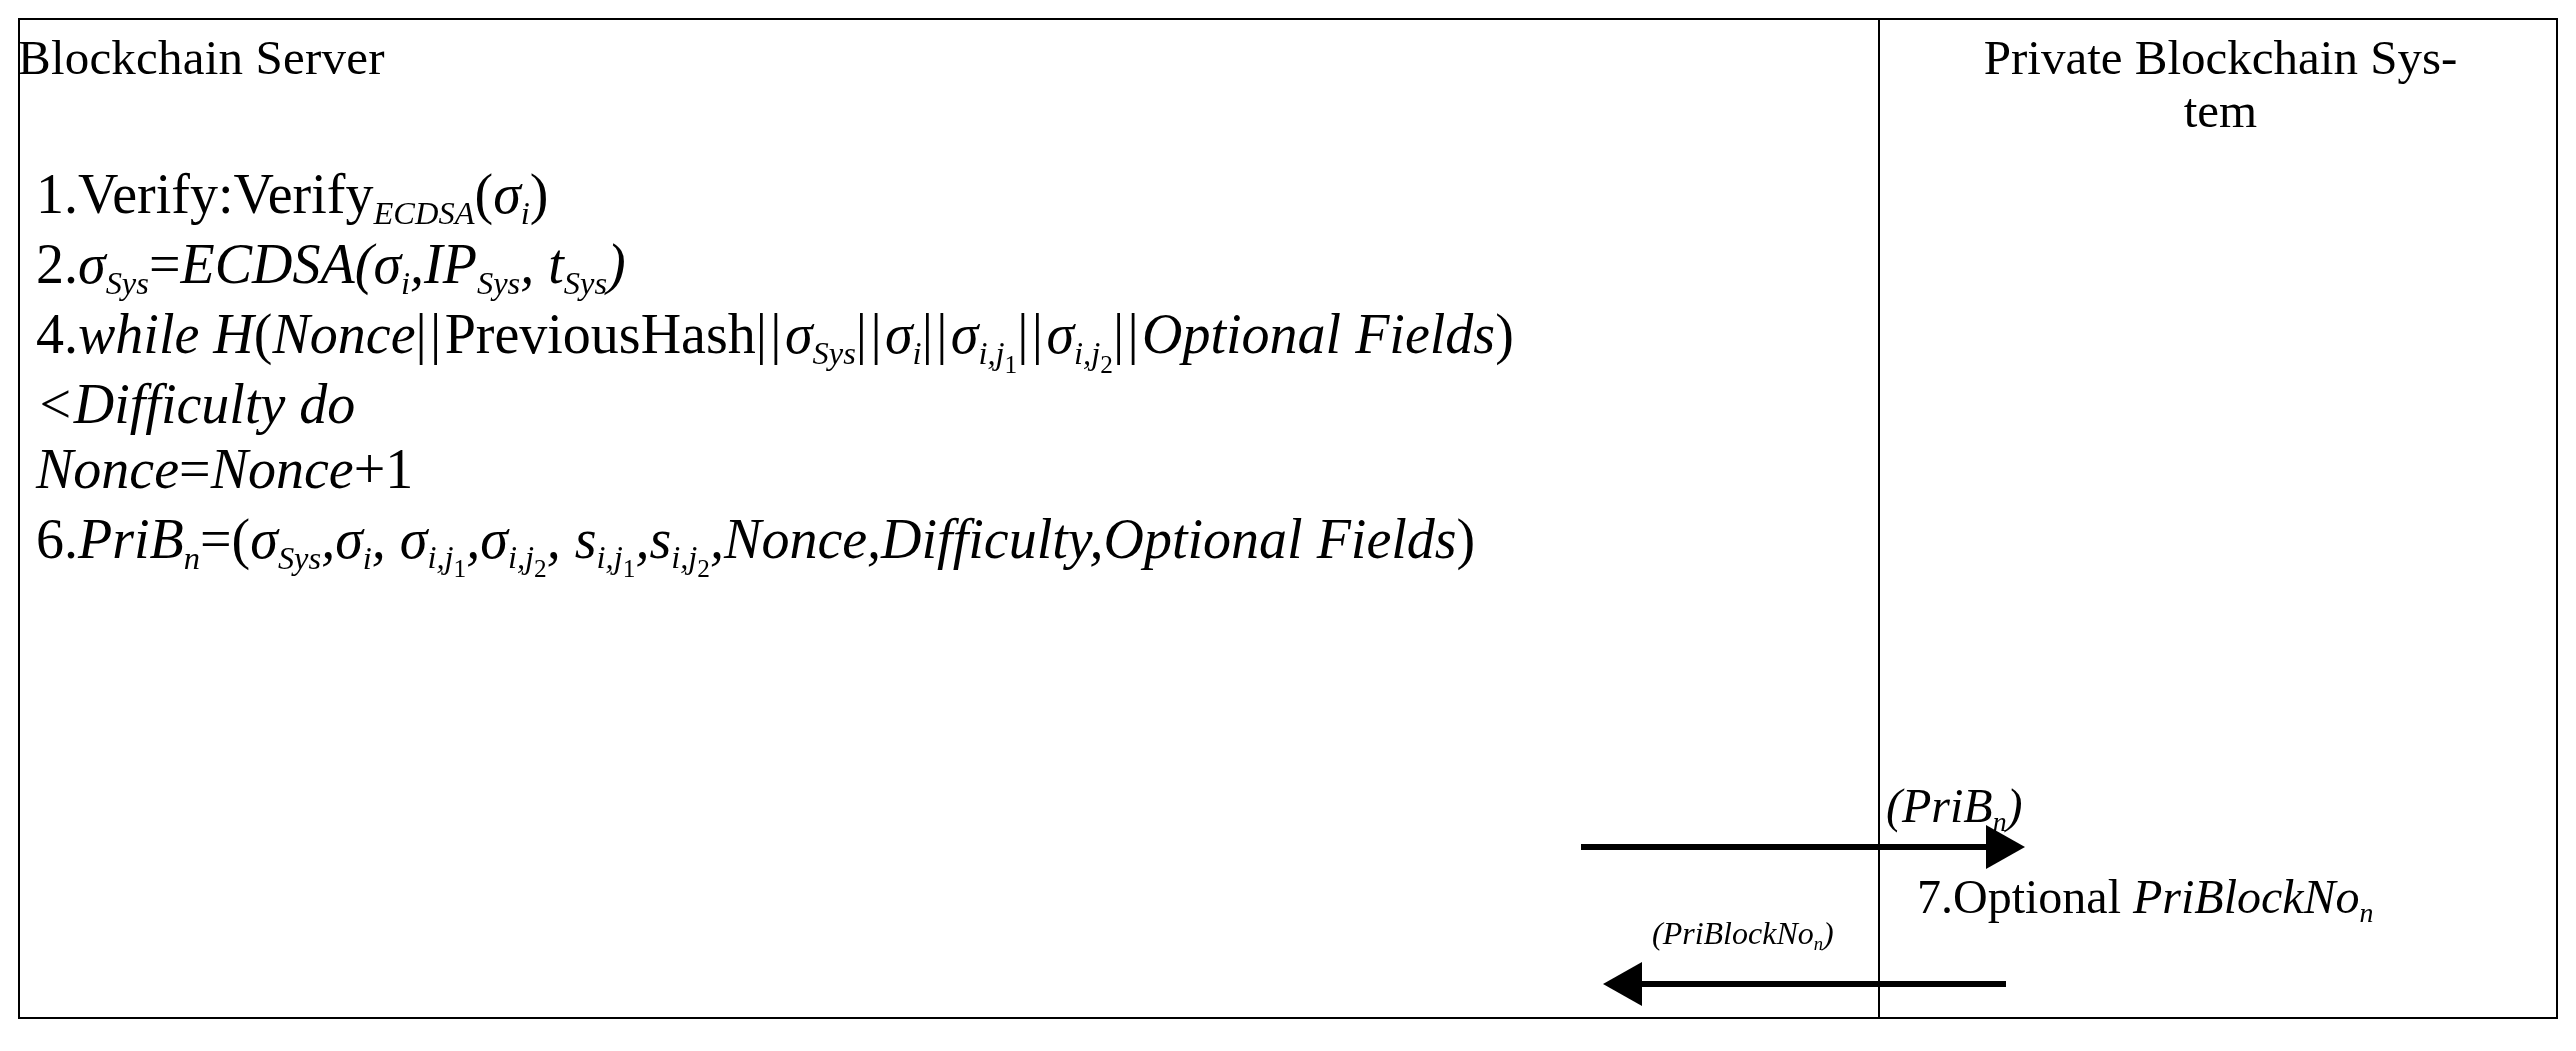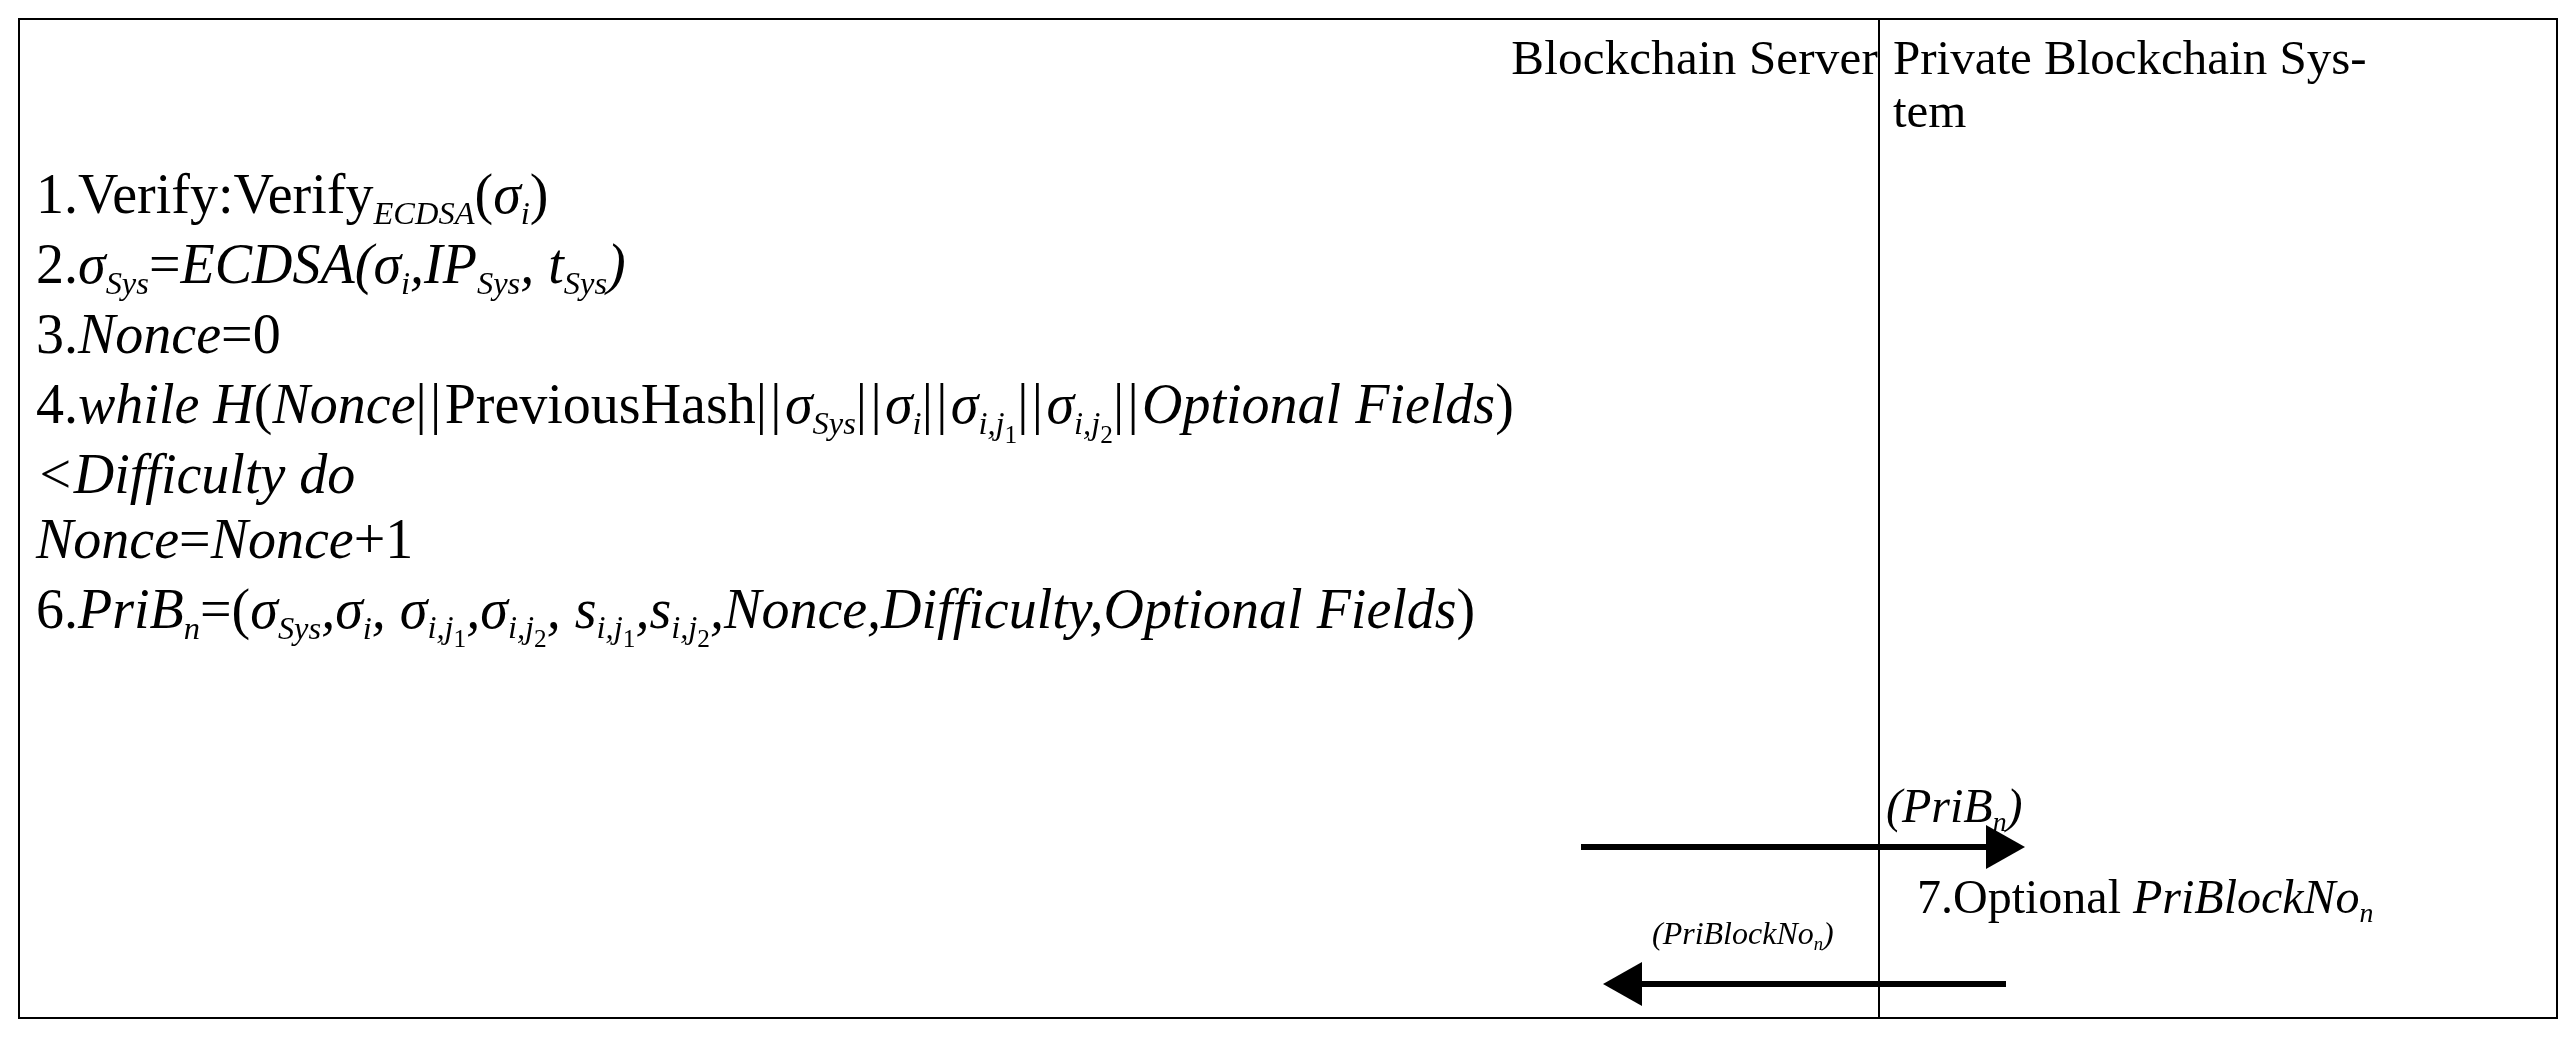--- a/index.html
+++ b/index.html
@@ -43,7 +43,7 @@
     left: 18px;
     top: 32px;
     width: 1860px;
-    text-align: right;
+    text-align: left;
     font-size: 49px;
     line-height: 1.05;
     letter-spacing: 0.2px;

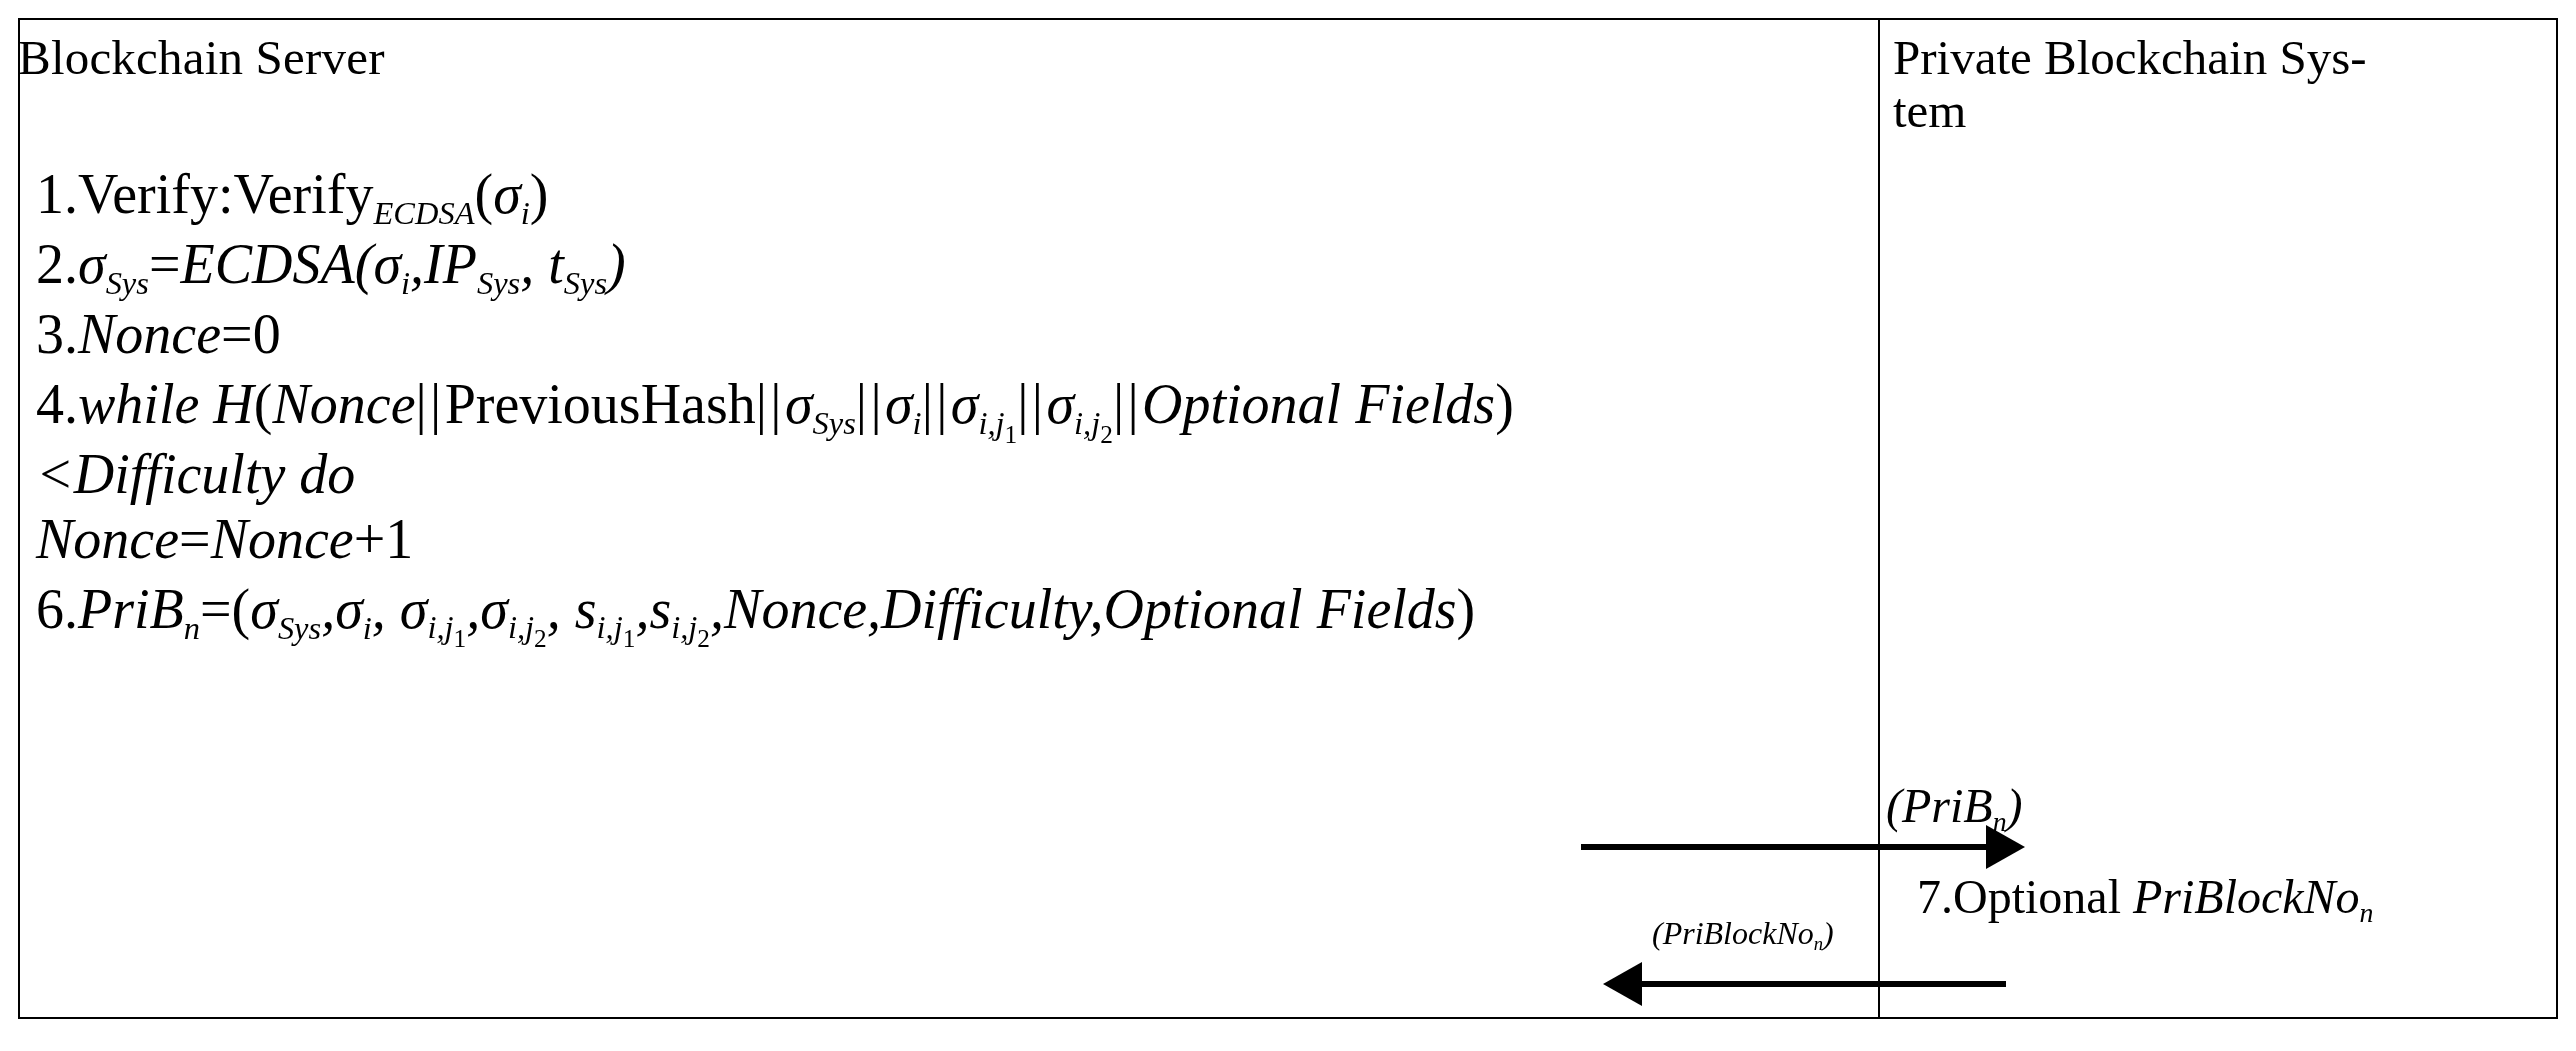--- a/index.html
+++ b/index.html
@@ -53,7 +53,7 @@
     left: 1893px;
     top: 32px;
     width: 655px;
-    text-align: left;
+    text-align: center;
     font-size: 49px;
     line-height: 1.08;
   }

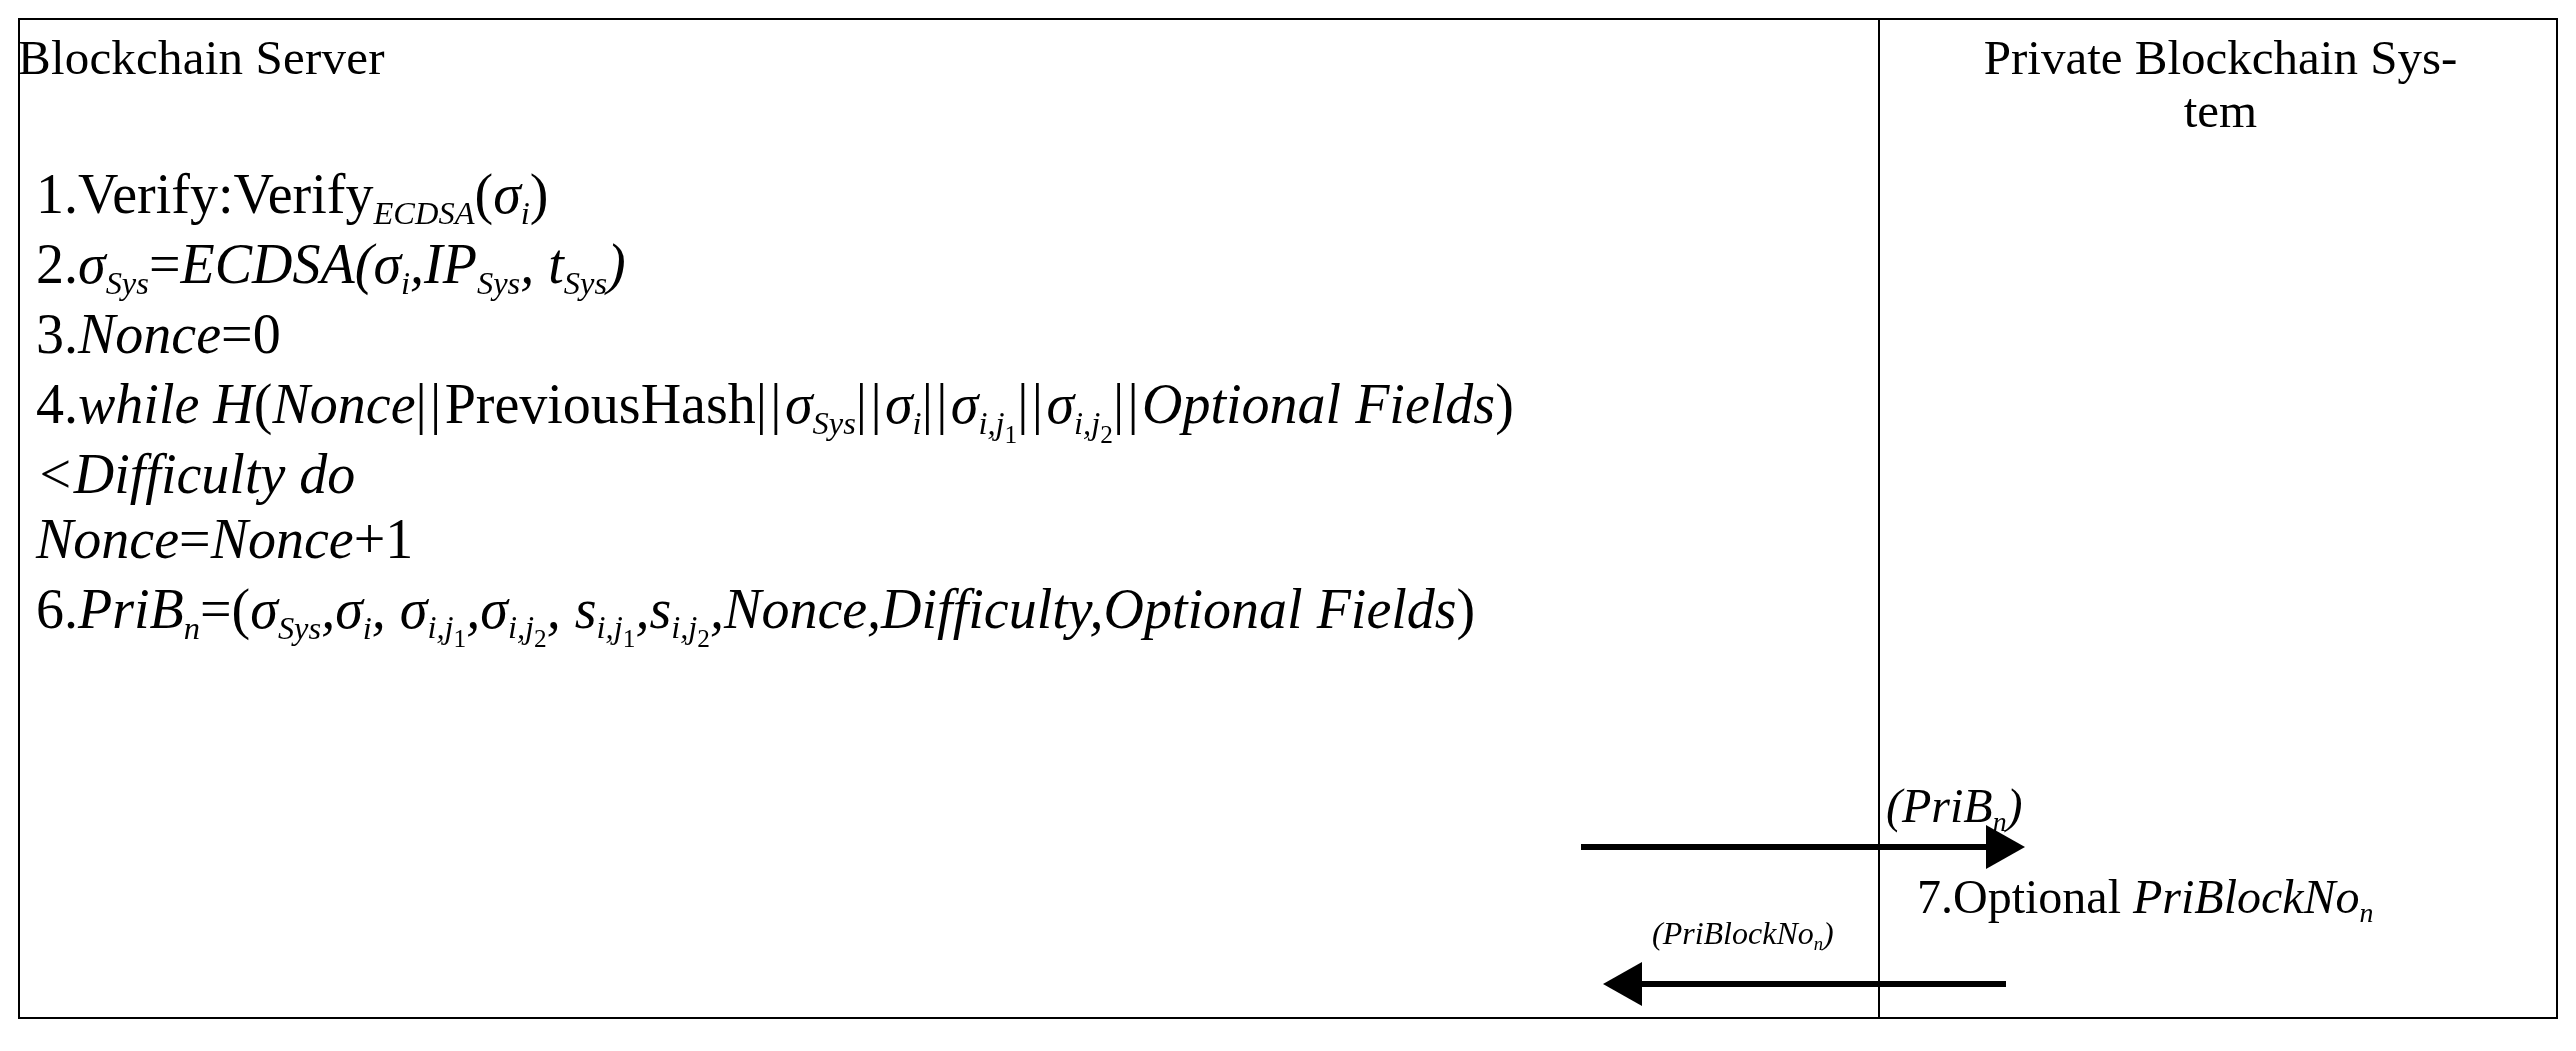--- a/index.html
+++ b/index.html
@@ -179,7 +179,6 @@
 
   <span class="line"><span class="rm">2.</span><span class="it">σ</span><sub>Sys</sub><span class="rm">=</span><span class="it">ECDSA</span><span class="it">(</span><span class="it">σ</span><sub>i</sub><span class="it">,</span><span class="it">IP</span><sub>Sys</sub><span class="it">, </span><span class="it">t</span><sub>Sys</sub><span class="it">)</span></span>
 
-  <span class="line"><span class="rm">3.</span><span class="it">Nonce</span><span class="rm">=</span><span class="rm">0</span></span>
 
   <span class="line"><span class="rm">4.</span><span class="bi">while</span><span class="it"> </span><span class="it">H</span><span class="rm">(</span><span class="it">Nonce</span><span class="rm bar">||</span><span class="rm">PreviousHash</span><span class="rm bar">||</span><span class="it">σ</span><sub>Sys</sub><span class="rm bar">||</span><span class="it">σ</span><sub>i</sub><span class="rm bar">||</span><span class="it">σ</span><sub><span>i,j</span><sub class="sub-rm">1</sub></sub><span class="rm bar">||</span><span class="it">σ</span><sub><span>i,j</span><sub class="sub-rm">2</sub></sub><span class="rm bar">||</span><span class="it">Optional Fields</span><span class="rm">)</span></span>
 

